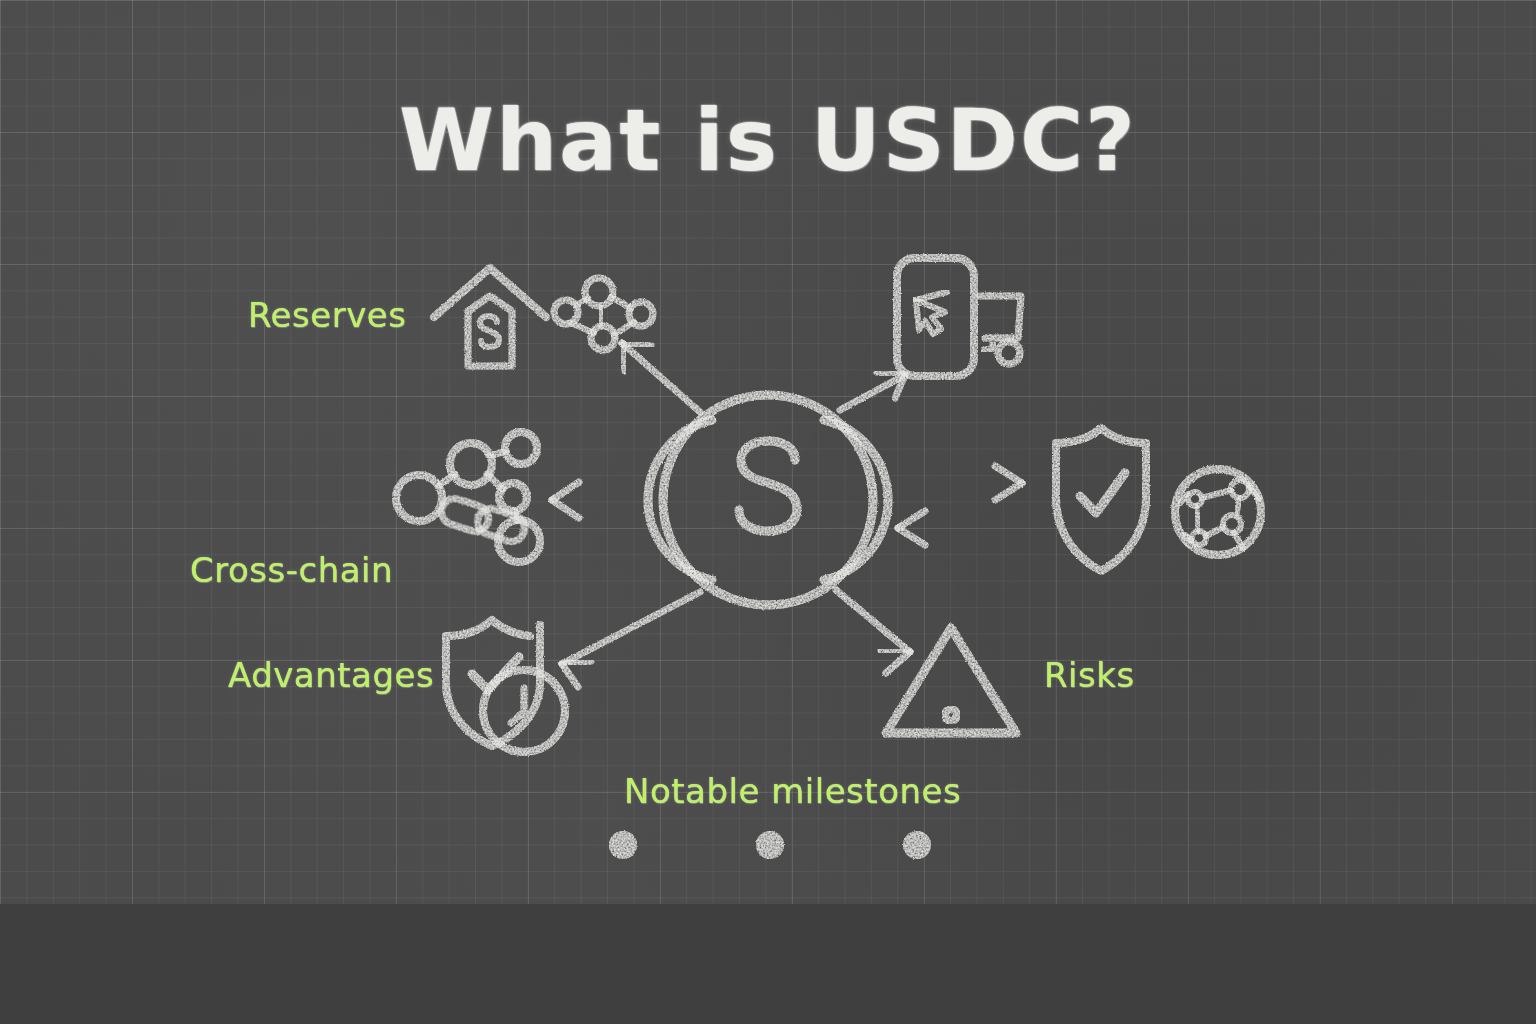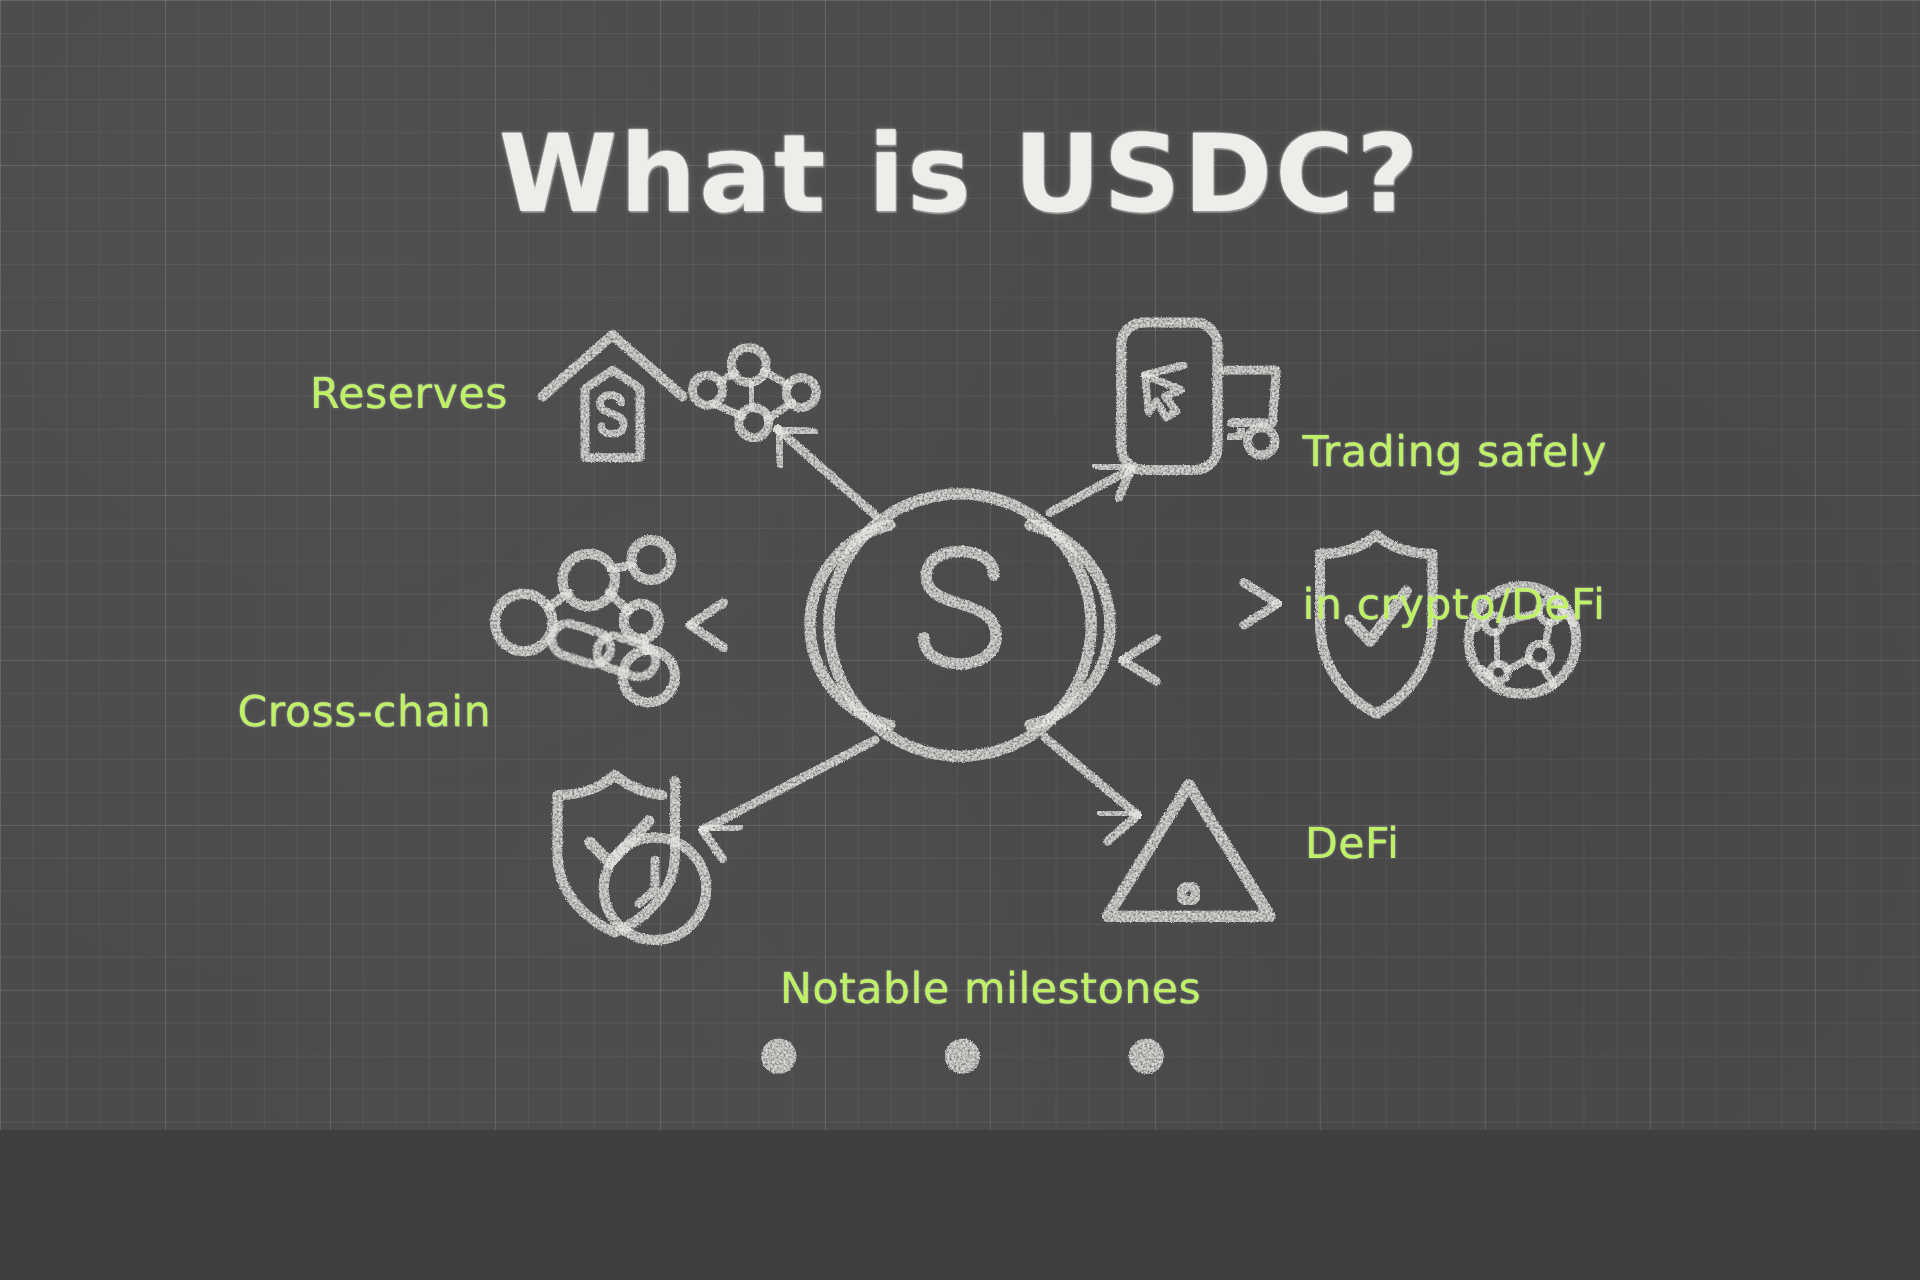--- a/index.html
+++ b/index.html
@@ -303,10 +303,6 @@
 
   <div id="label-reserves" class="chalk label">Reserves</div>
 
-  <div id="label-trading" class="chalk label two-line">
-    <div>Trading safely</div>
-    <div>in crypto/DeFi</div>
-  </div>
 
   <div id="label-crosschain" class="chalk label two-line">
     <div>Cross-chain</div>

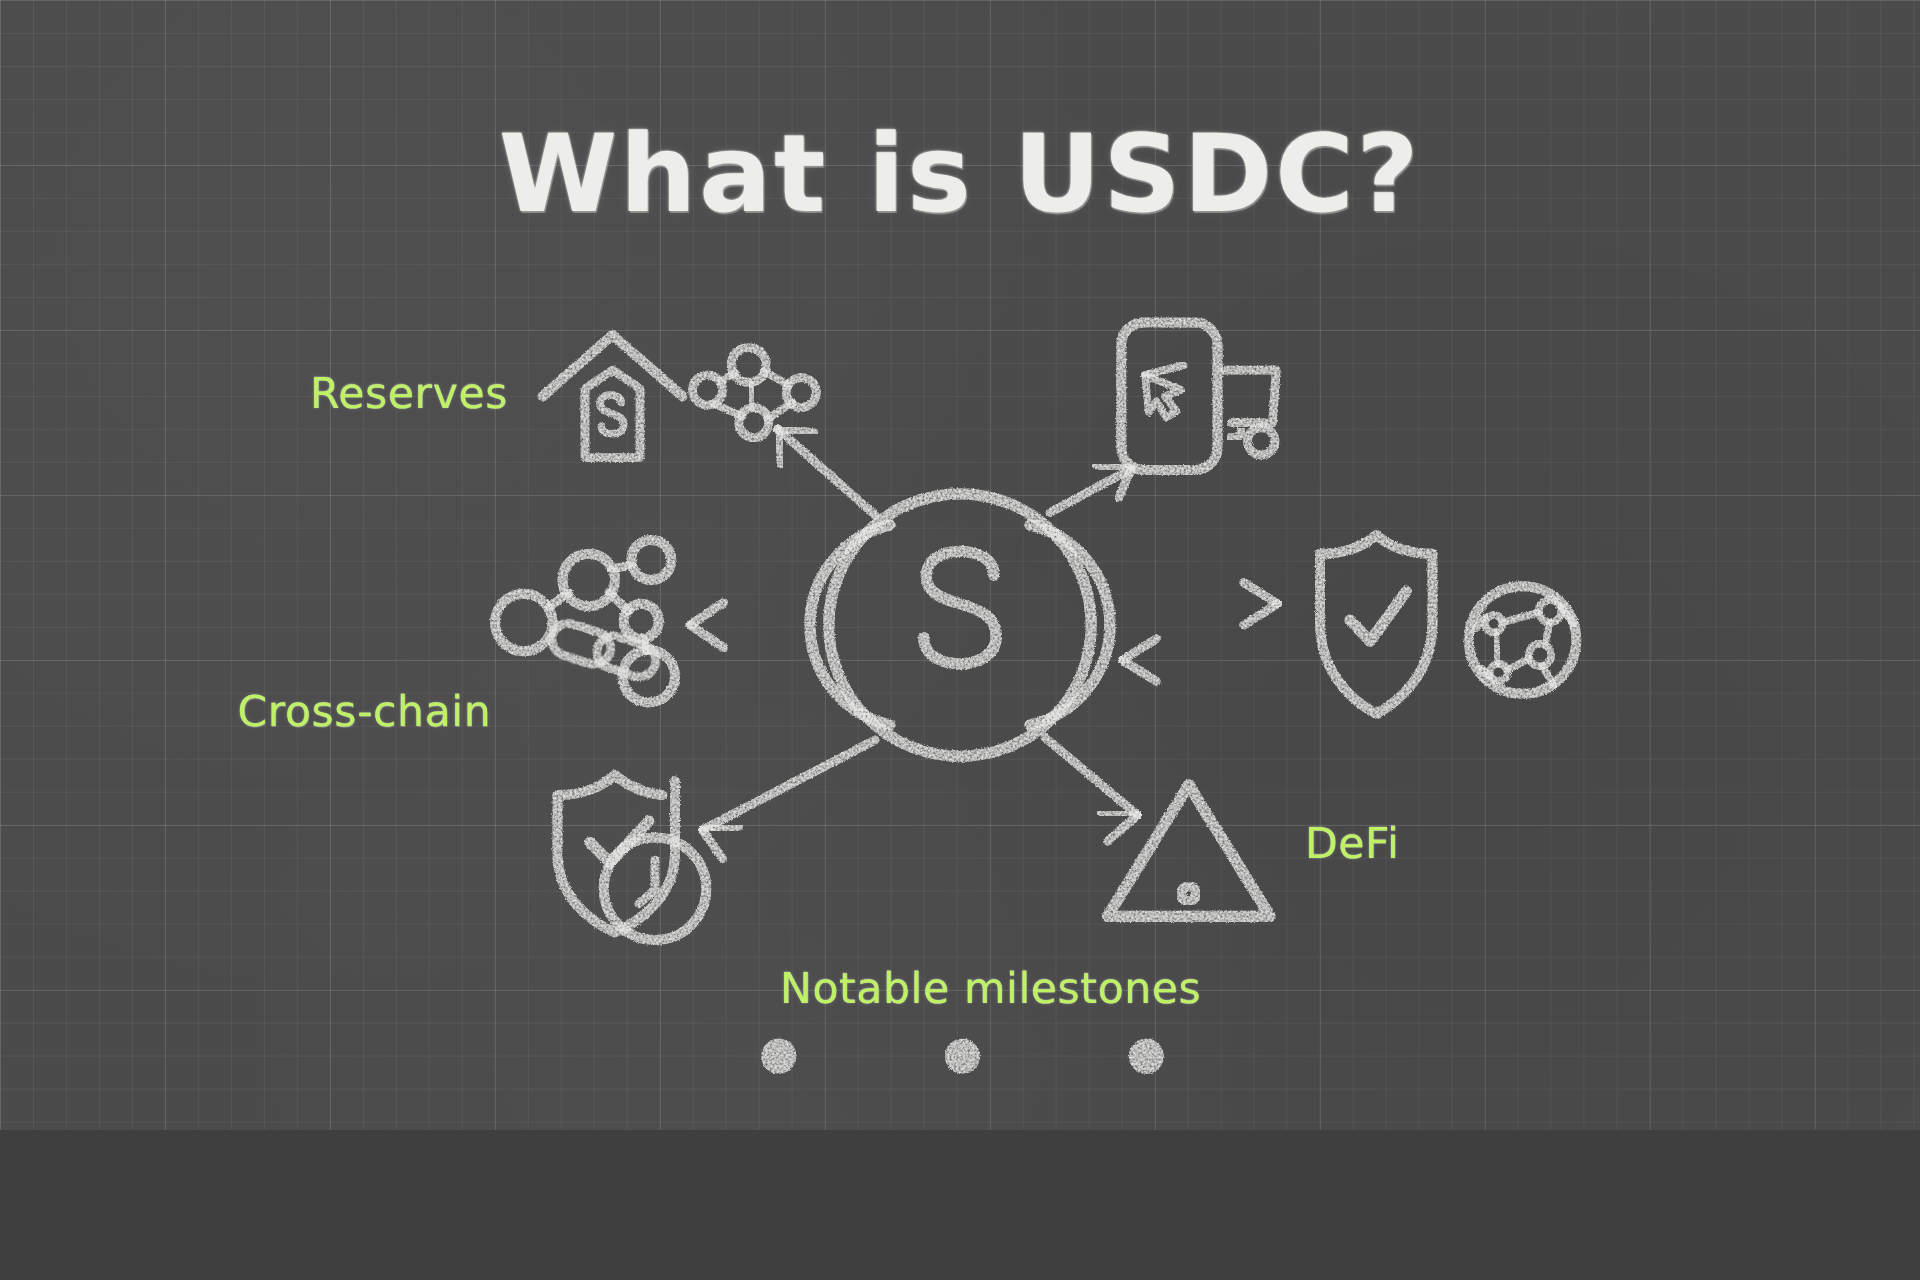--- a/index.html
+++ b/index.html
@@ -309,6 +309,7 @@
   </div>
 
 
+  <div id="label-advantages" class="chalk label">Advantages</div>
 
   <div id="label-risks" class="chalk label">DeFi</div>
 

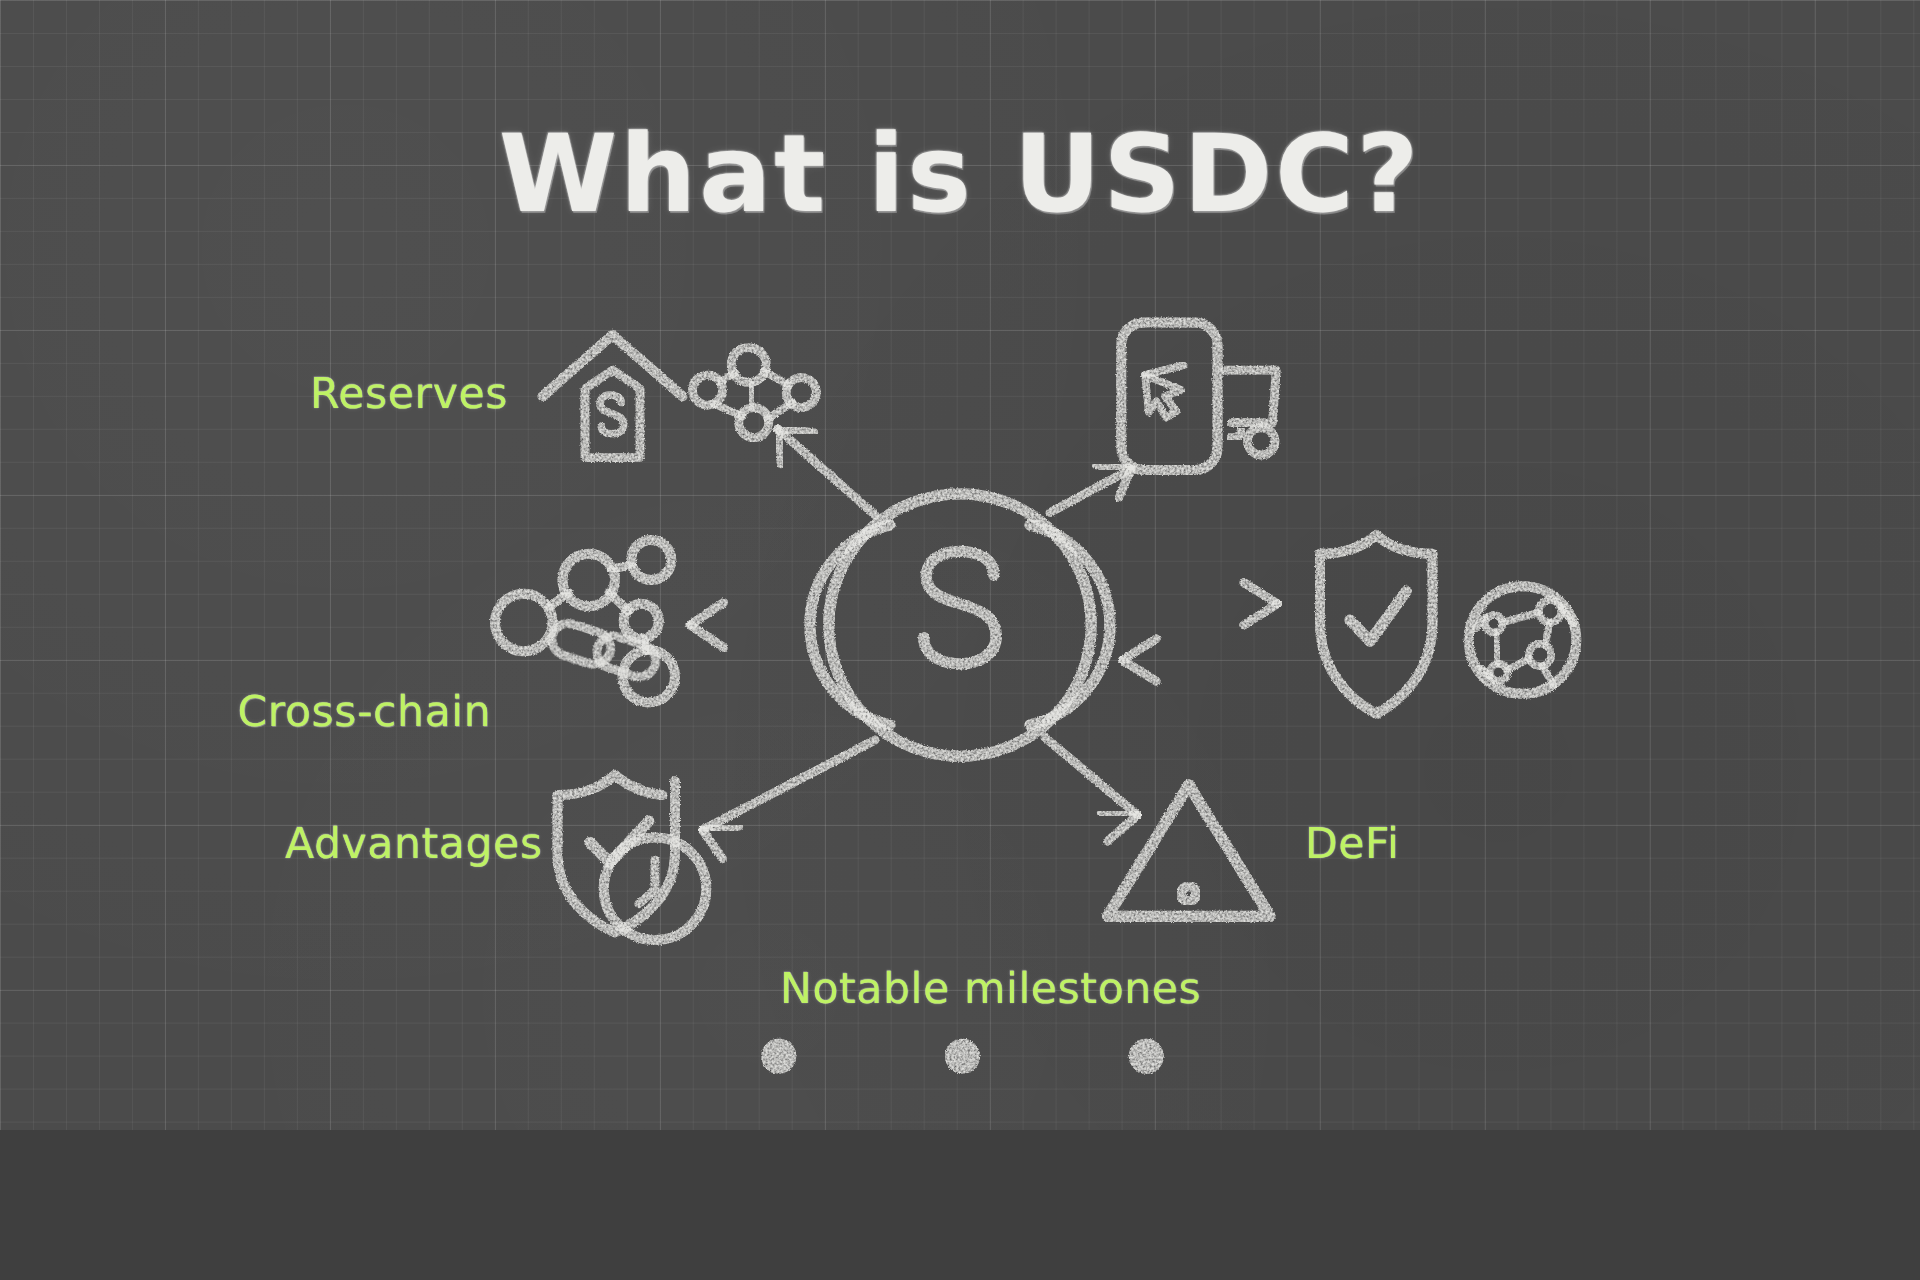--- a/index.html
+++ b/index.html
@@ -311,7 +311,7 @@
 
   <div id="label-advantages" class="chalk label">Advantages</div>
 
-  <div id="label-risks" class="chalk label">DeFi</div>
+  <div id="label-risks" class="chalk label">Risks</div>
 
   <div id="label-milestones" class="chalk label">Notable milestones</div>
 

